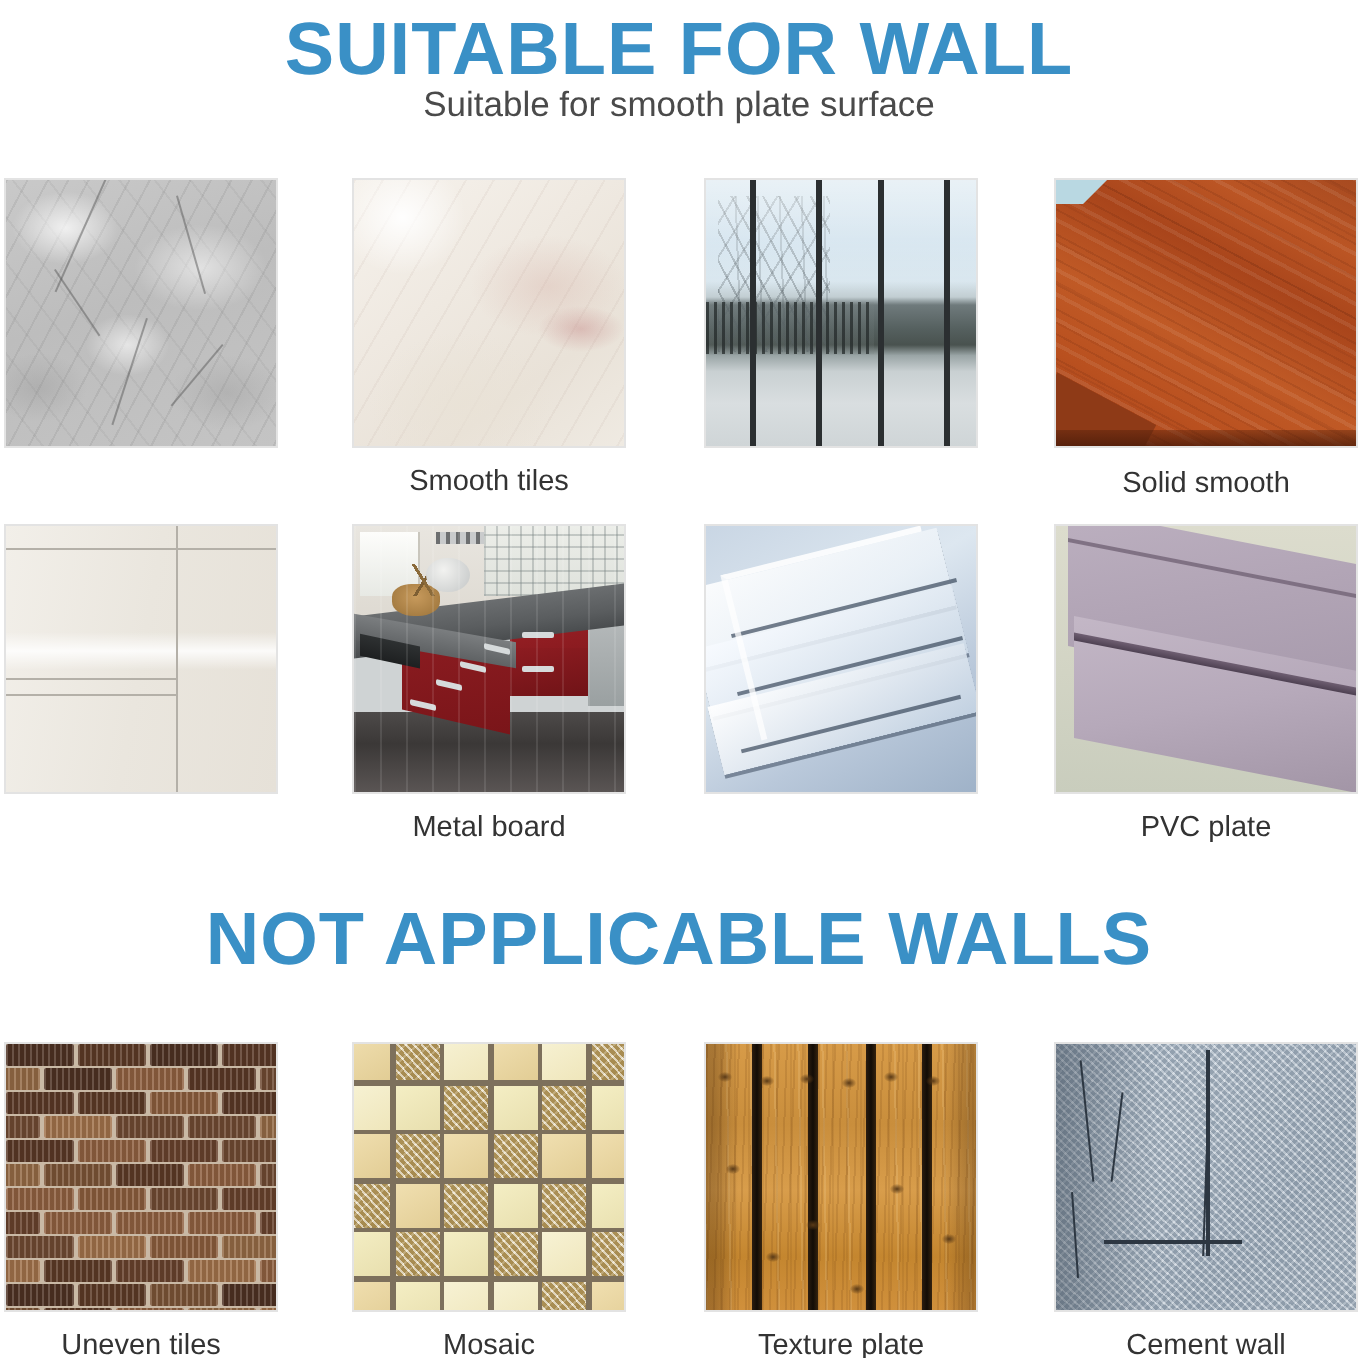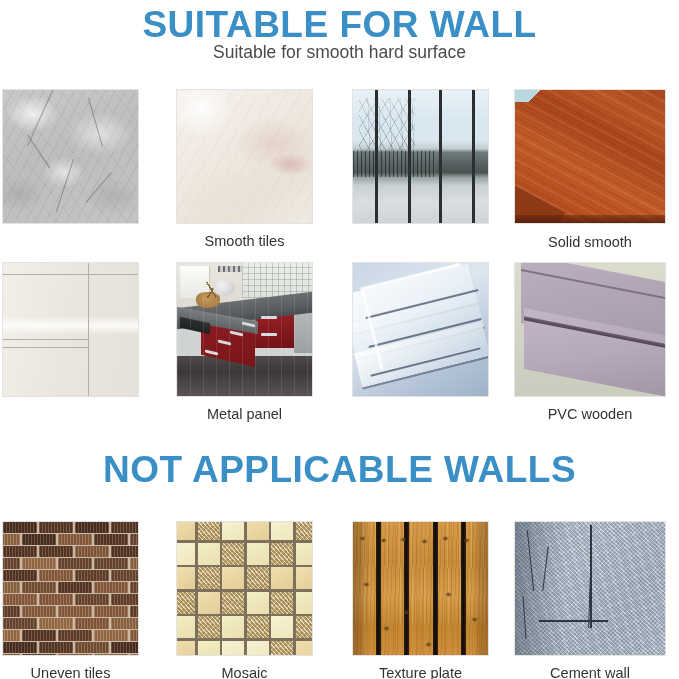--- a/index.html
+++ b/index.html
@@ -369,7 +369,7 @@
 
 <div class="heading" id="heading-walls">SUITABLE FOR WALL</div>
 
-<div id="subtitle">Suitable for smooth hard surface</div>
+<div id="subtitle">Suitable for smooth plate surface</div>
 
 <div class="row" id="row1">
 

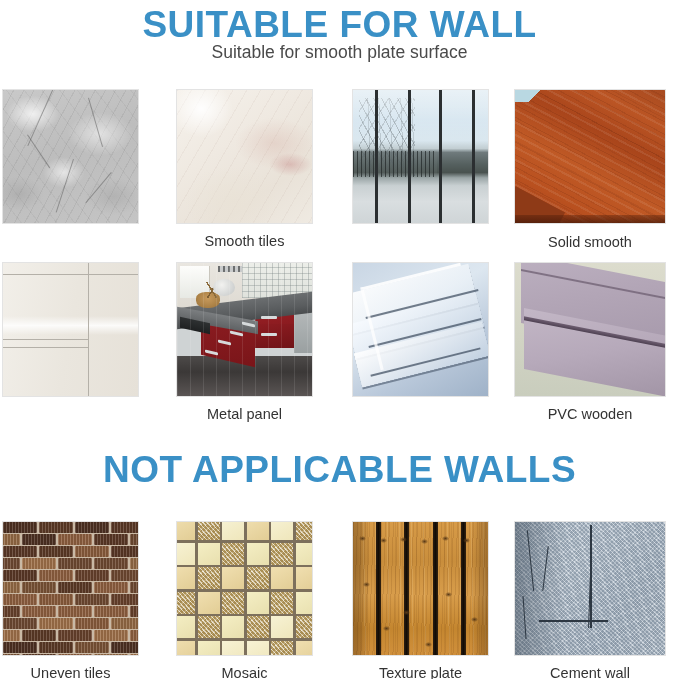--- a/index.html
+++ b/index.html
@@ -47,7 +47,7 @@
   .c0 { left: 2px; }
   .c1 { left: 176px; }
   .c2 { left: 352px; }
-  .c3 { left: 514px; }
+  .c3 { left: 527px; }
 
   .thumb {
     width: 137px;

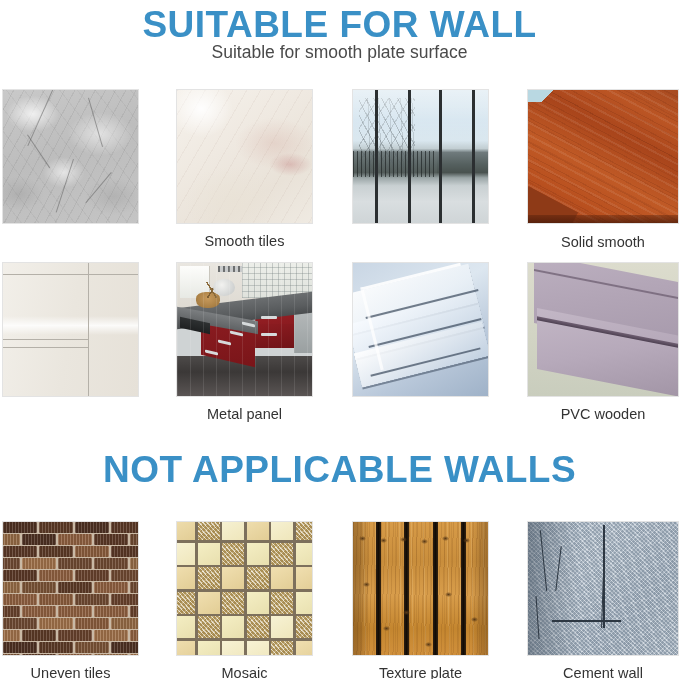--- a/index.html
+++ b/index.html
@@ -449,7 +449,7 @@
         <div class="k-handle h6"></div>
       <div class="k-overlay"></div>
     </div>
-    <div class="caption">Metal panel</div>
+    <div class="caption">Metal board</div>
   </div>
 
   <div class="cell c2">

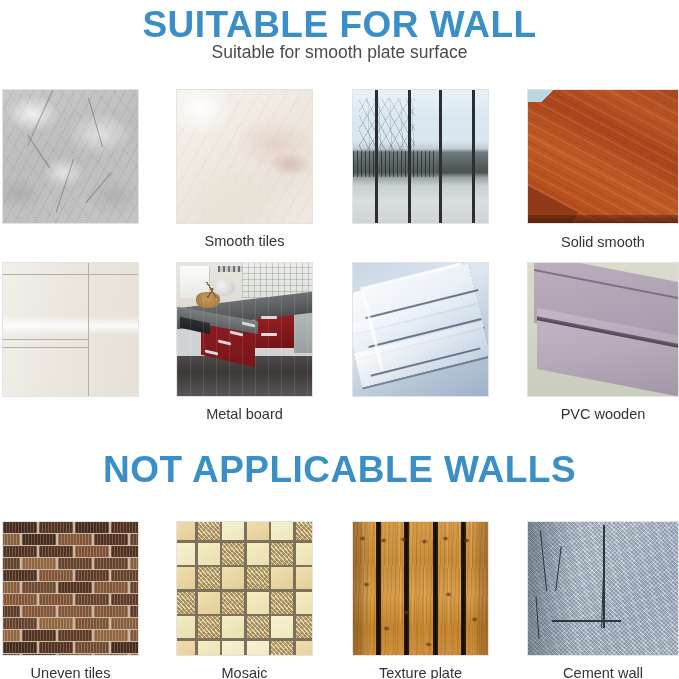--- a/index.html
+++ b/index.html
@@ -471,7 +471,7 @@
       <div class="pvc-sheet pv-bot"></div>
       <div class="pvc-edge"></div>
     </div>
-    <div class="caption wide">PVC wooden</div>
+    <div class="caption wide">PVC plate</div>
   </div>
 </div>
 

